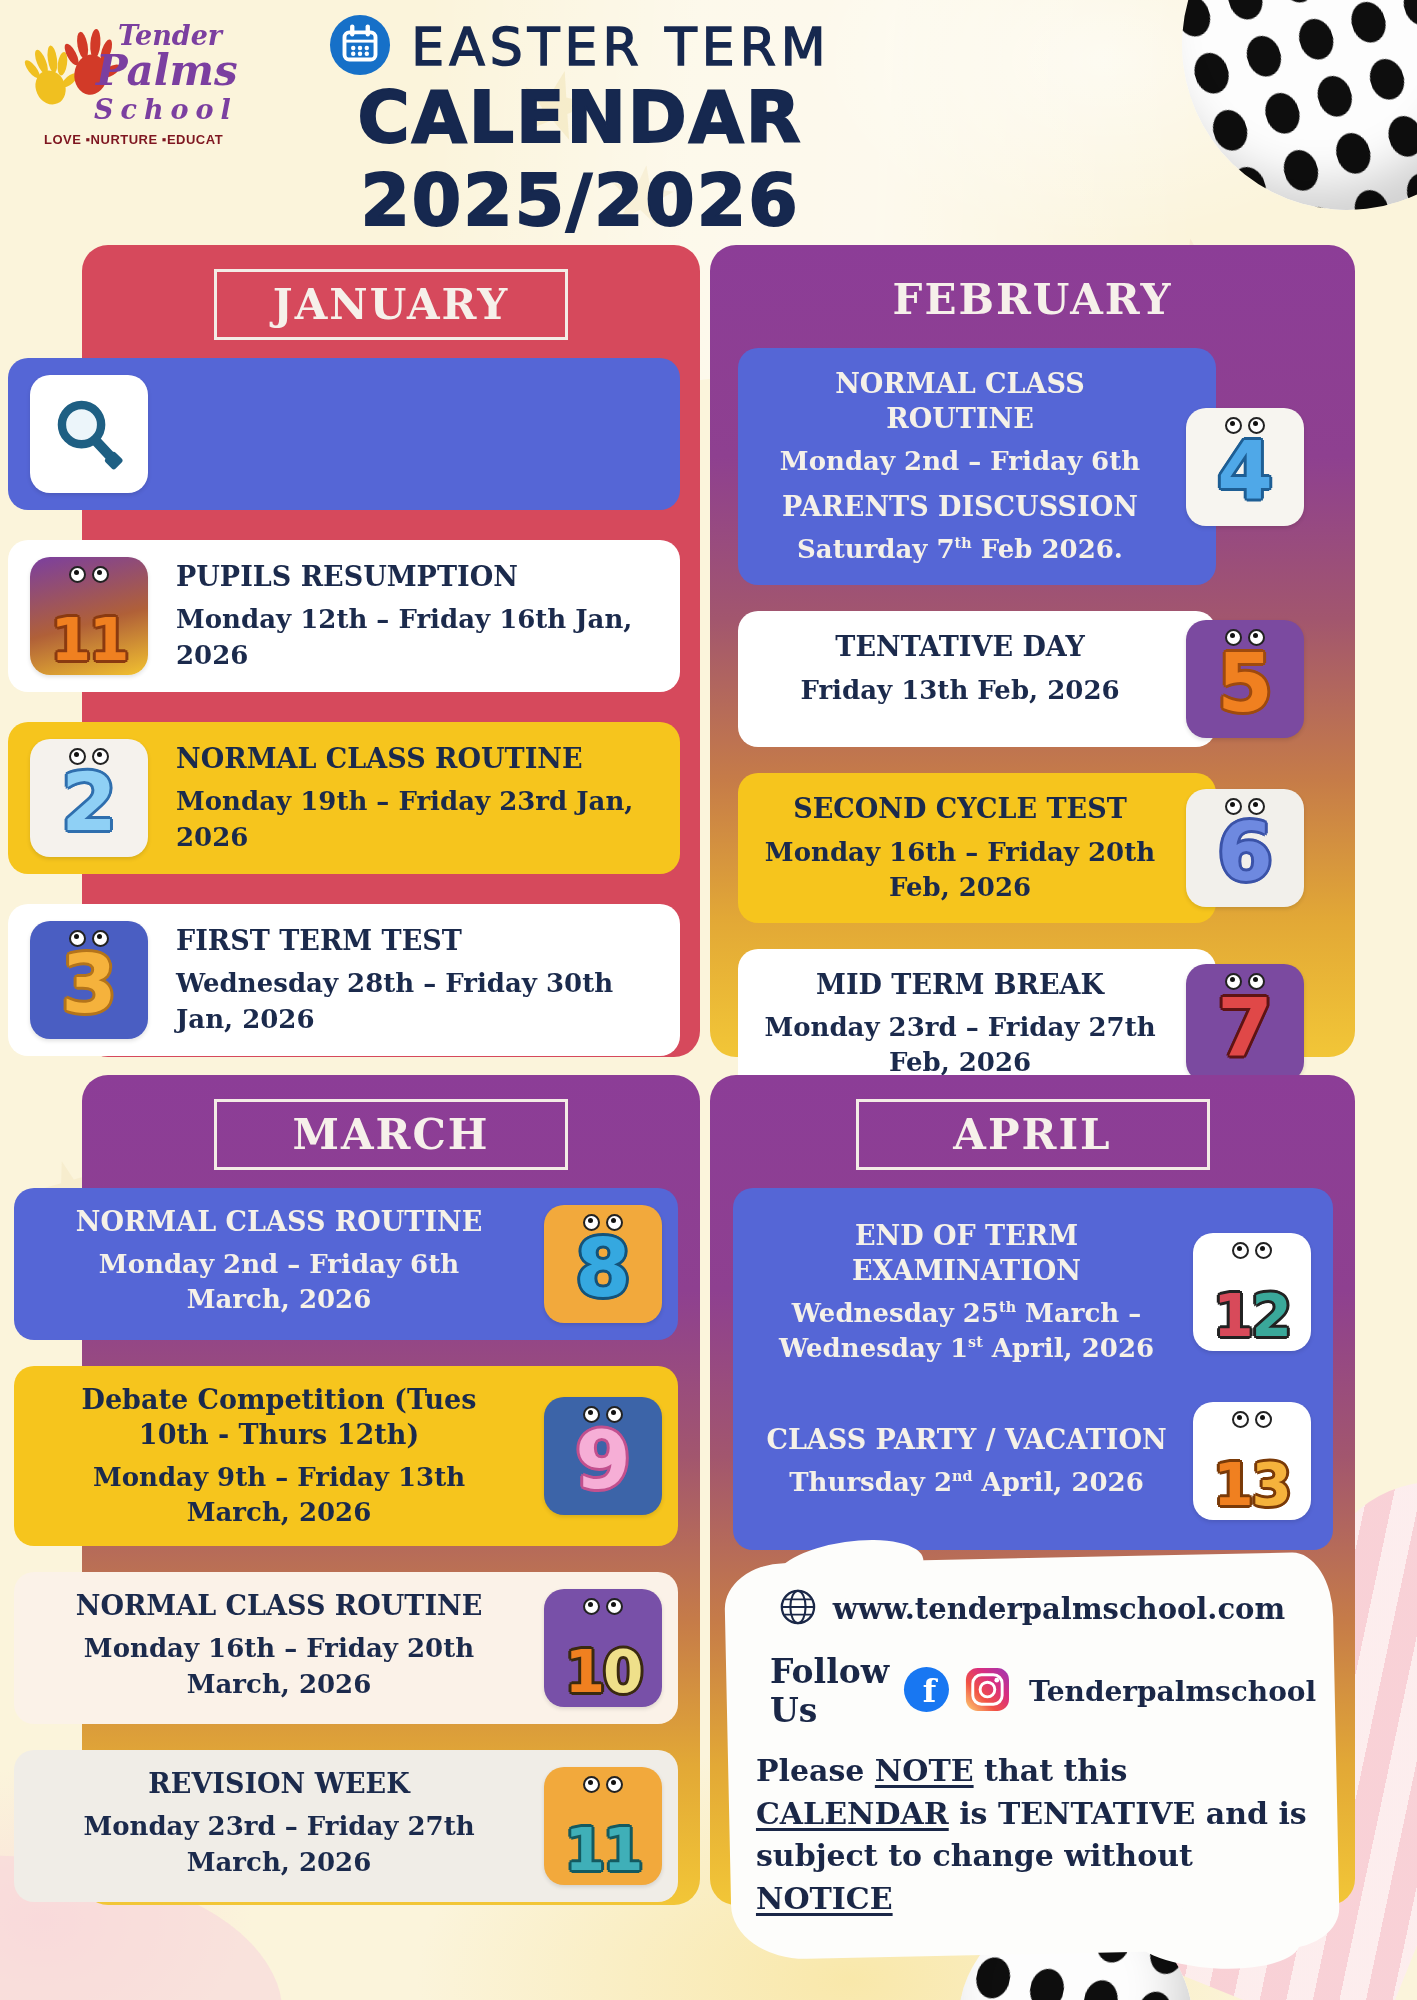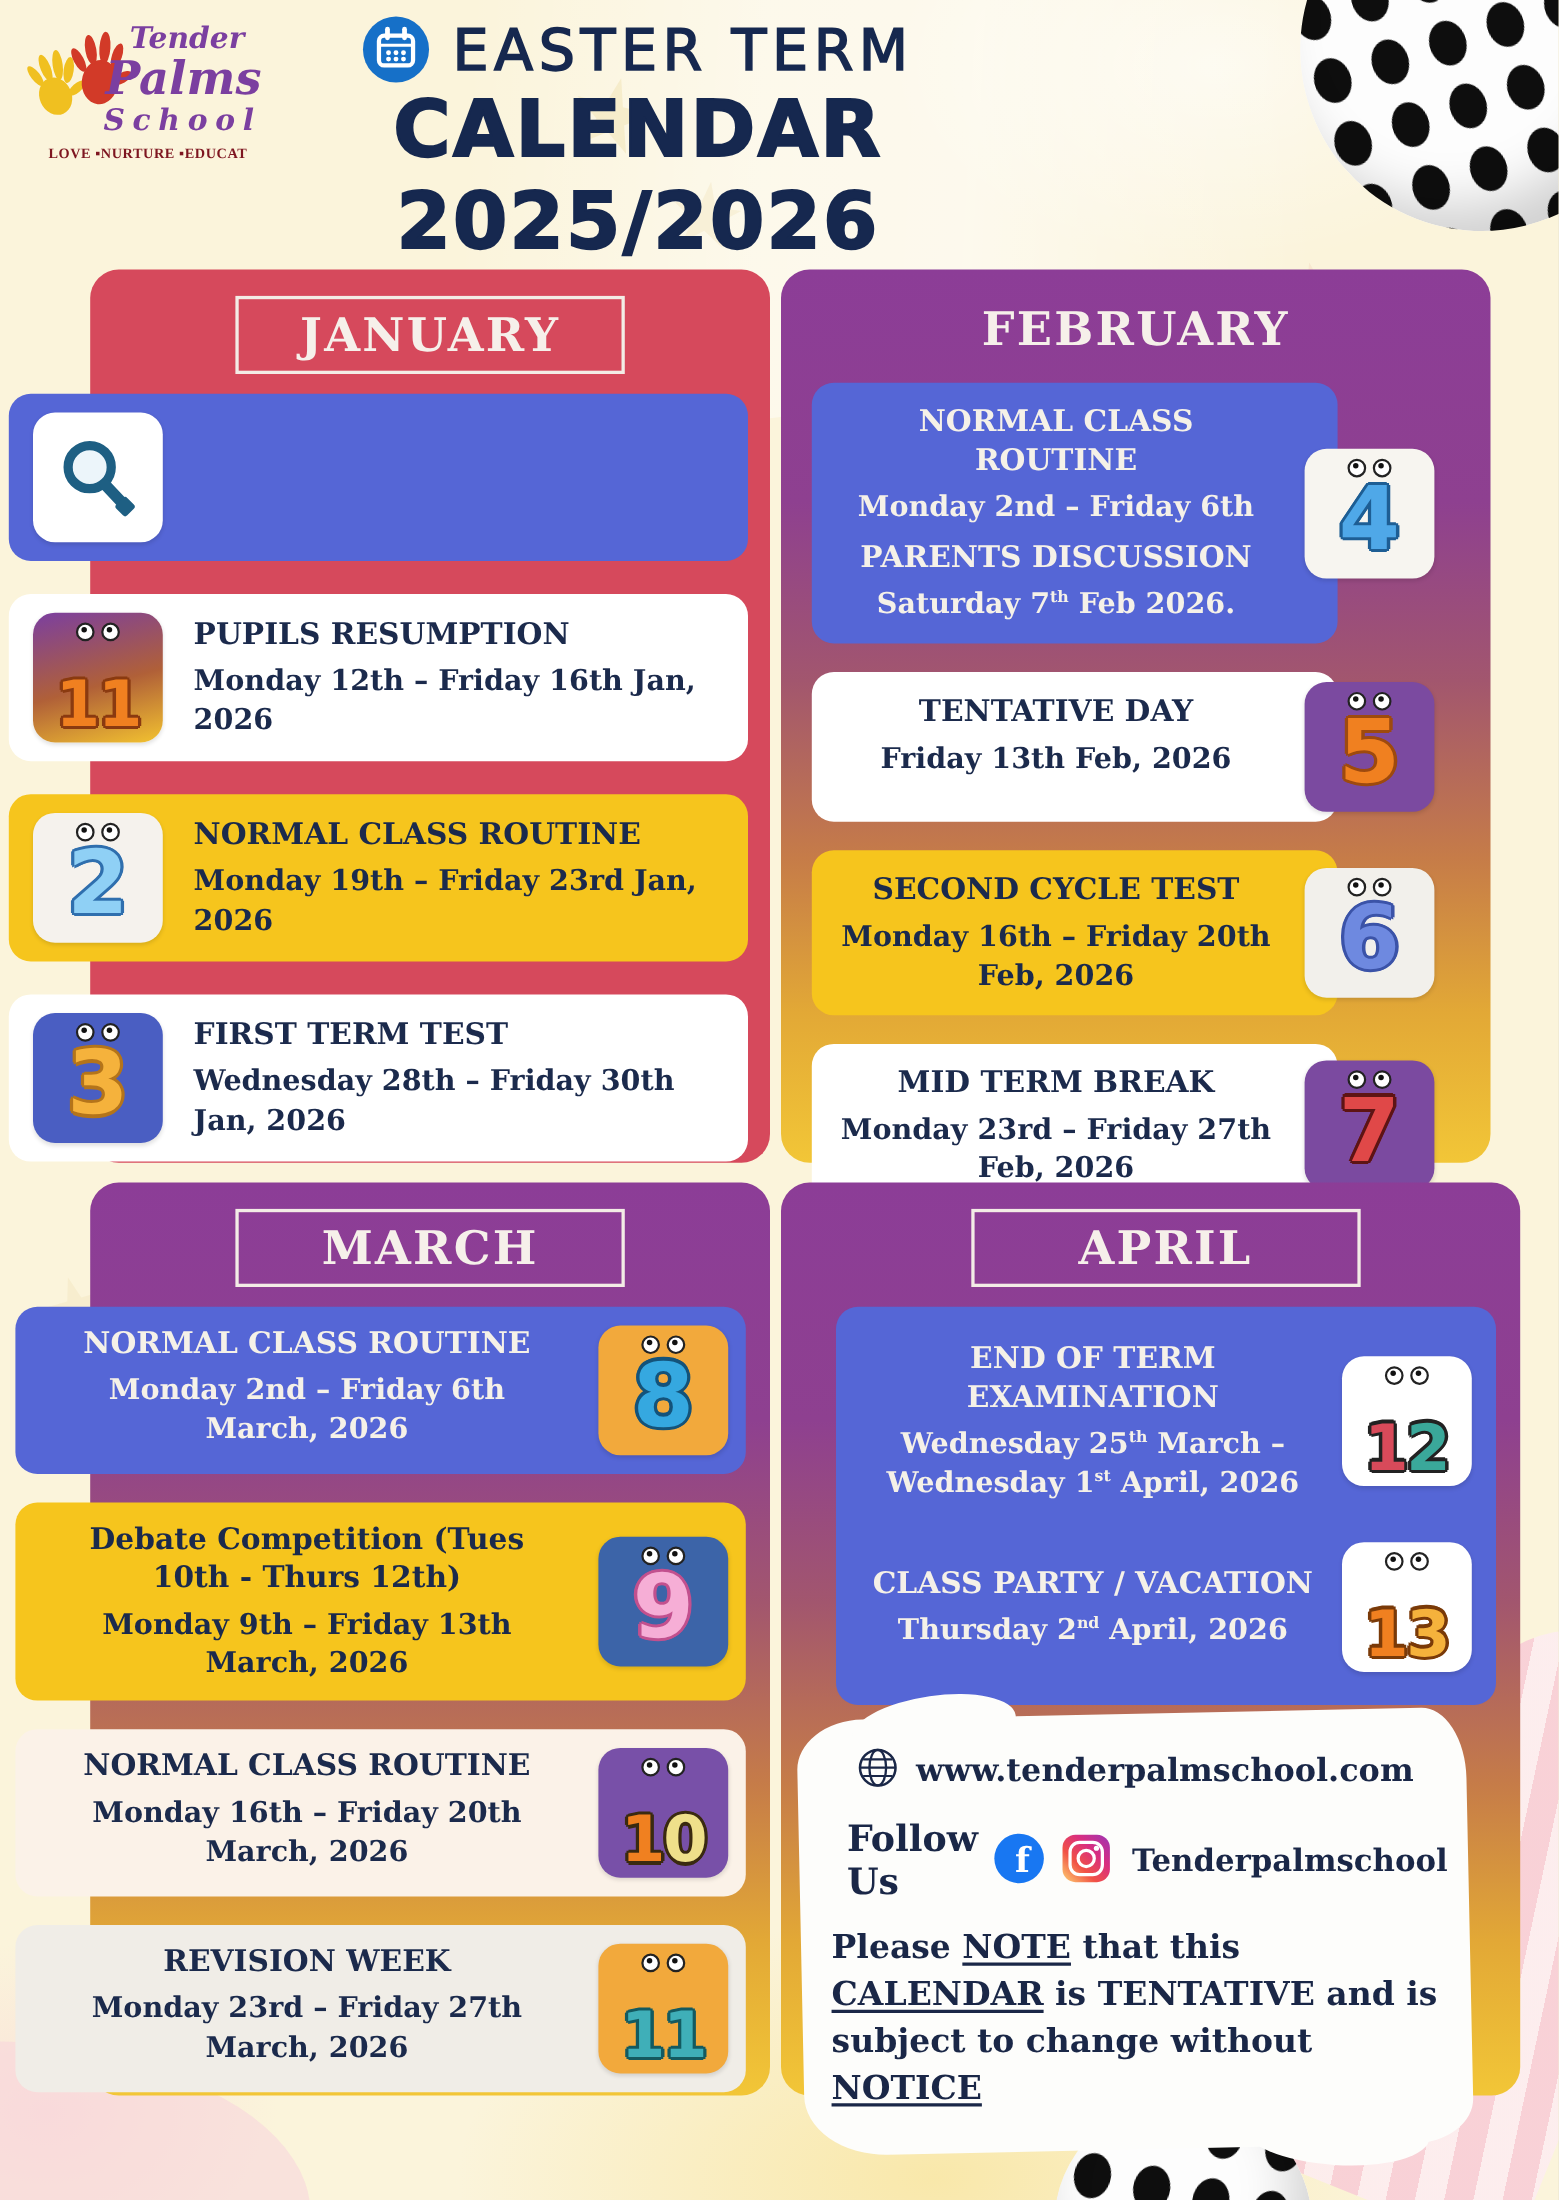--- a/index.html
+++ b/index.html
@@ -38,7 +38,7 @@
   .lt1{left:104px;top:6px;font-size:27px;}
   .lt2{left:82px;top:34px;font-size:42px;}
   .lt3{left:80px;top:80px;font-size:27px;letter-spacing:7px;}
-  .tagline{position:absolute;left:6px;top:116px;font-family:Liberation Serif, serif;
+  .tagline{position:absolute;left:6px;top:116px;font-family:Liberation Sans, sans-serif;
            font-weight:bold;font-size:13px;color:#7E1620;letter-spacing:.5px;padding-left:24px;}
   .header-center{position:absolute;left:235px;top:14px;width:690px;text-align:center;z-index:2;color:#16284F;}
   .title-row{display:flex;align-items:center;justify-content:center;gap:20px;}

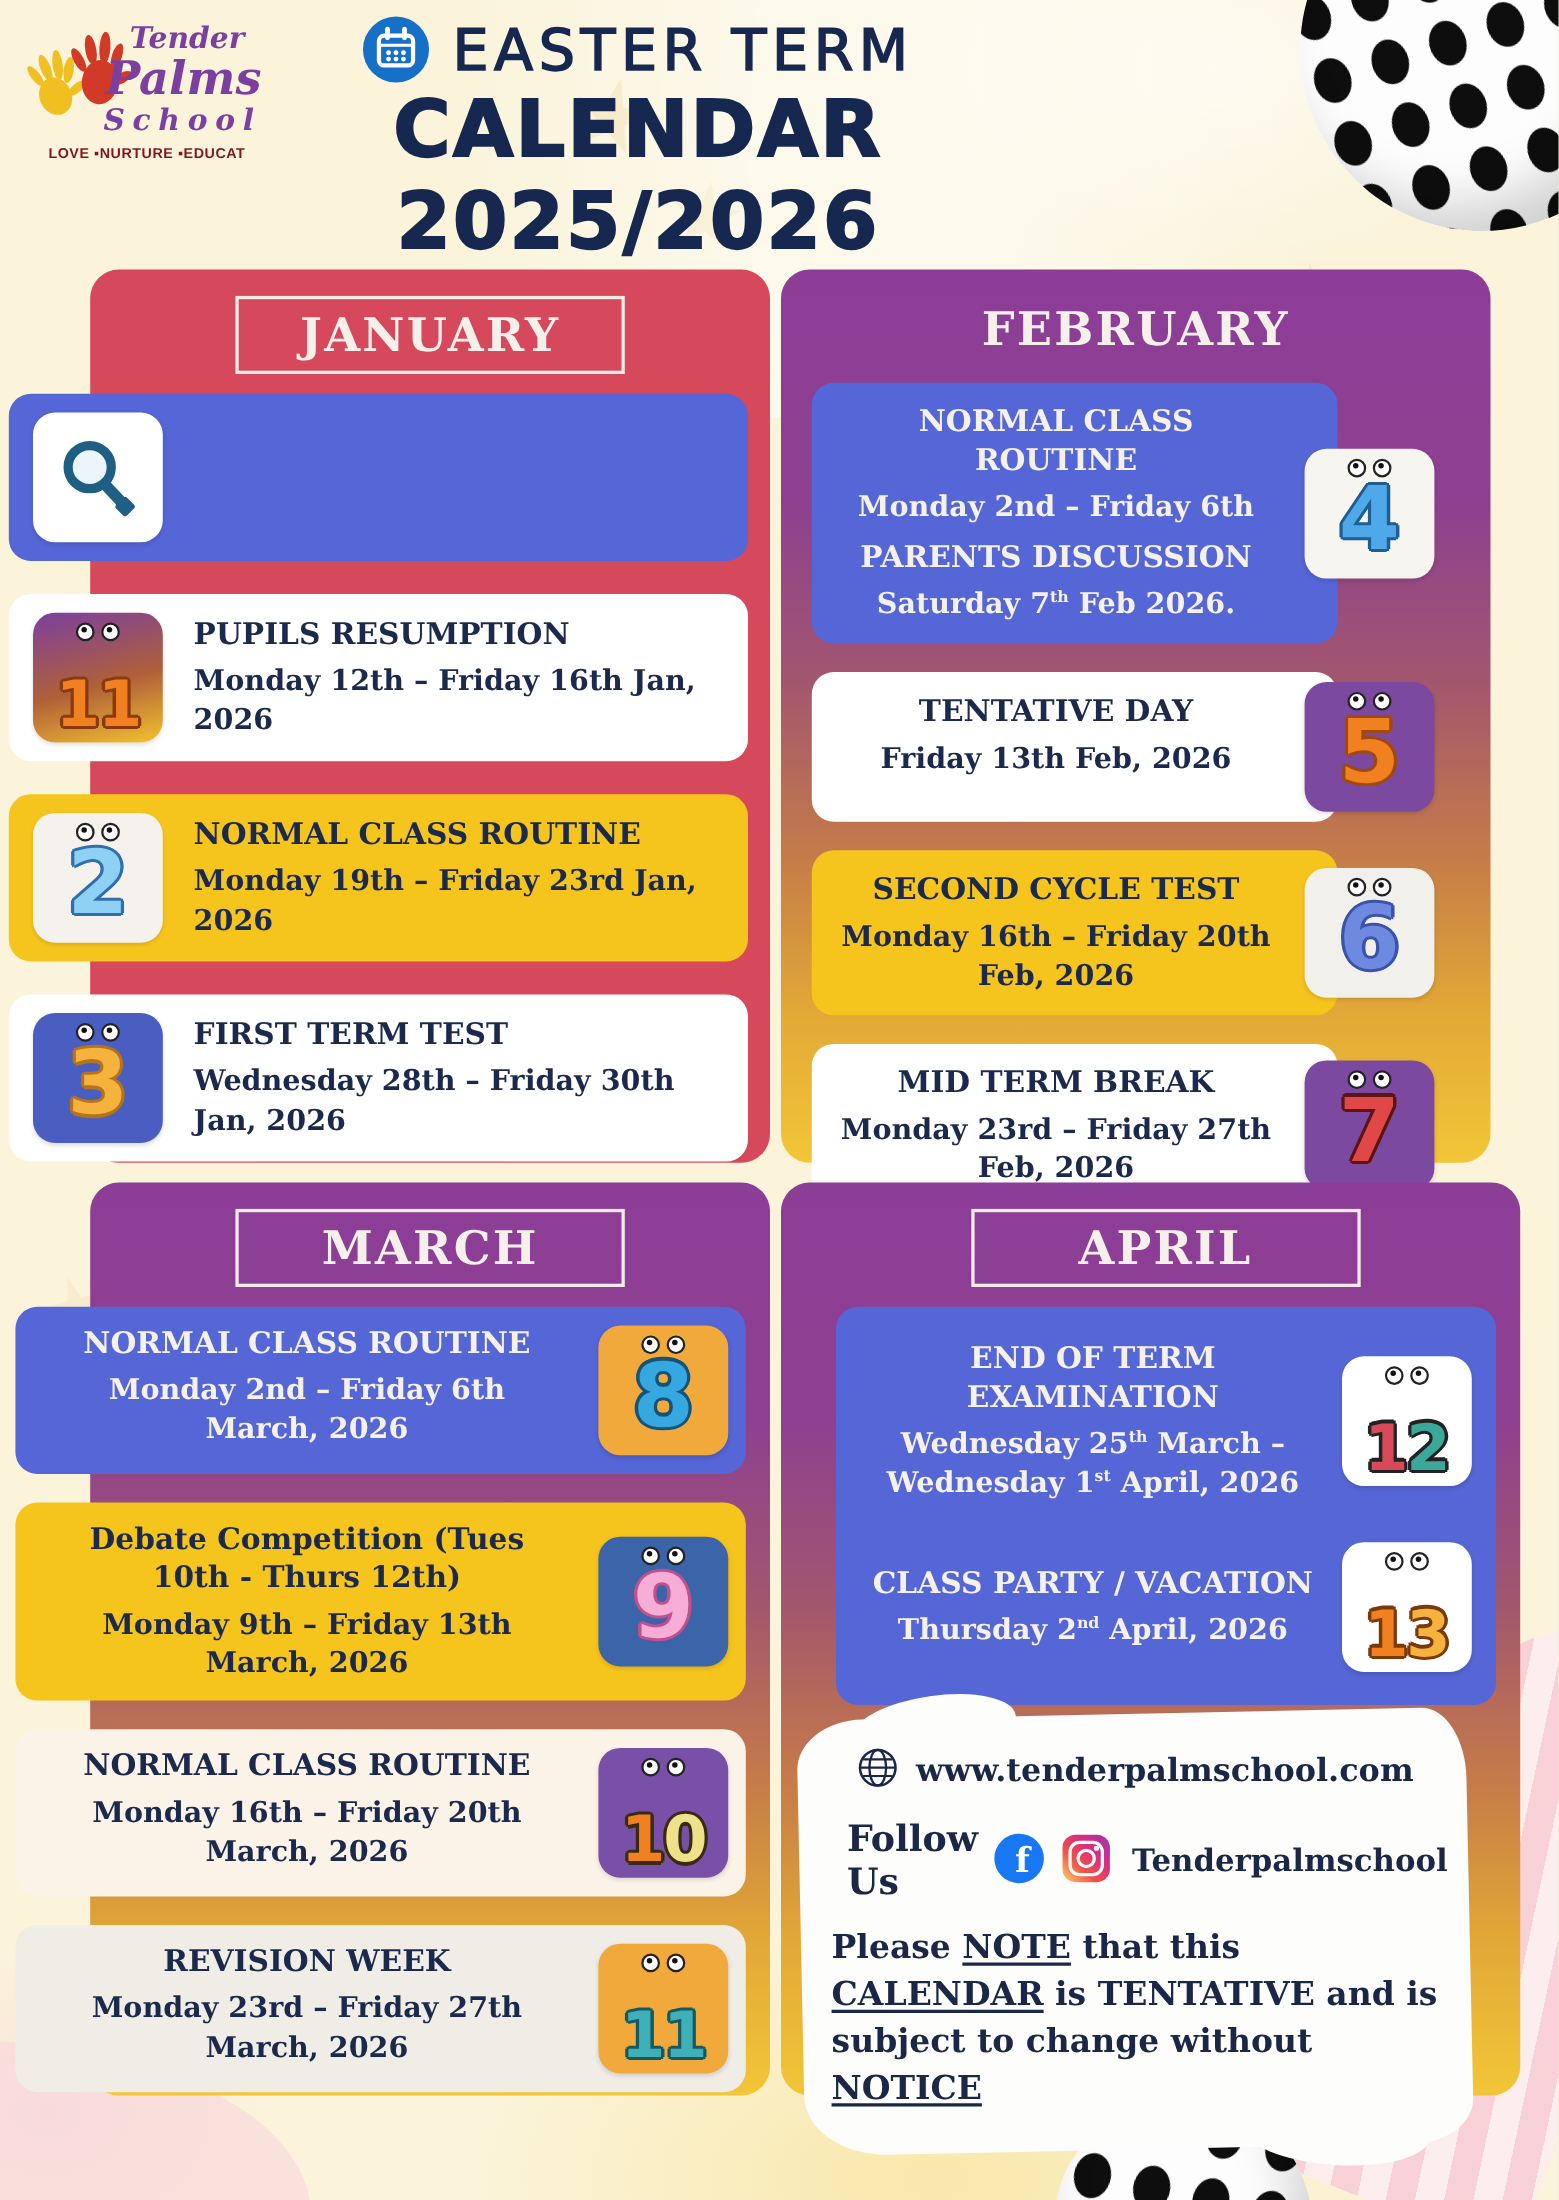--- a/index.html
+++ b/index.html
@@ -54,7 +54,7 @@
   #jan{left:82px;top:245px;width:618px;height:812px;background:#D6495C;}
   #feb{left:710px;top:245px;width:645px;height:812px;}
   #mar{left:82px;top:1075px;width:618px;height:830px;}
-  #apr{left:710px;top:1075px;width:645px;height:830px;padding-left:27px;}
+  #apr{left:710px;top:1075px;width:645px;height:830px;}
   .panel-grad{background:linear-gradient(180deg,#8C3D97 0%,#8E4090 26%,#A2566E 46%,#C67C48 66%,#E2A836 83%,#F2C637 100%);}
   .month-title{font-weight:bold;font-size:42px;letter-spacing:2px;color:#F6F0EA;text-align:center;
                width:fit-content;margin:24px auto 18px;}

